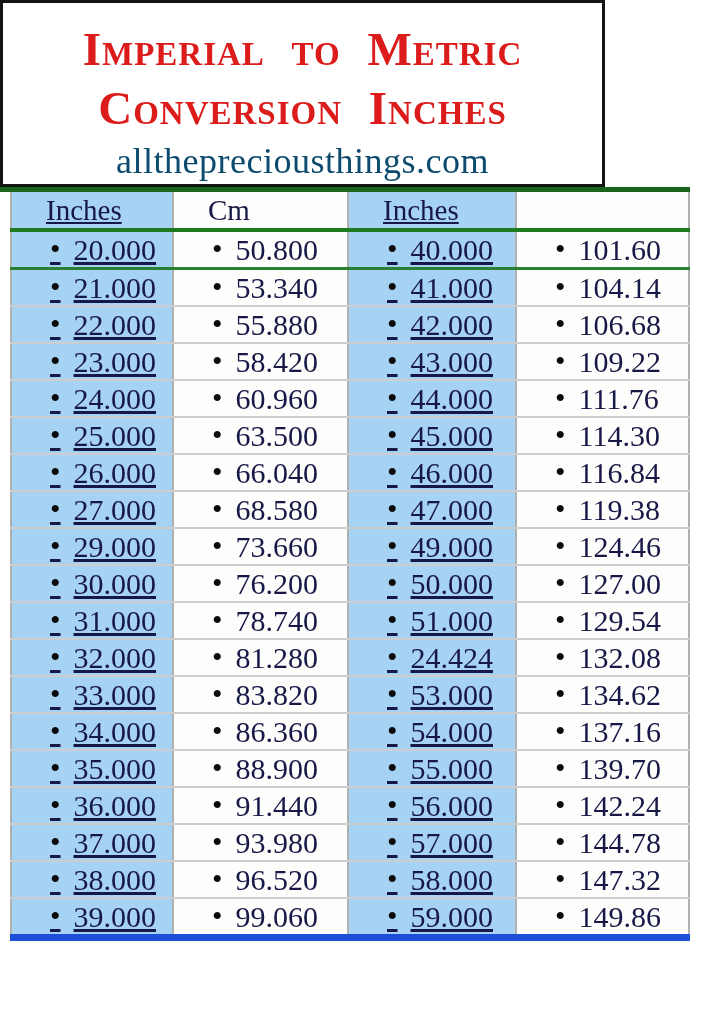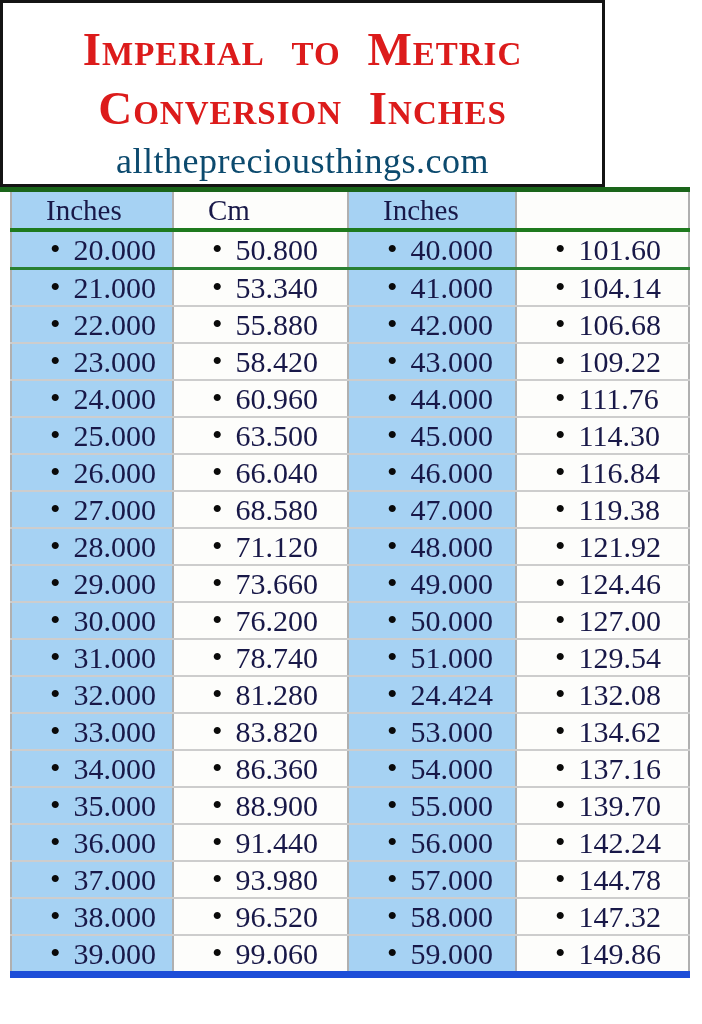--- a/index.html
+++ b/index.html
@@ -75,7 +75,7 @@
   td:first-child { border-left: 2px solid #b0b0b0; }
 
   
-  .c0, .c2 { background: #a6d2f3; }
+  .c0, .c2 { background: #a6d2f3; text-decoration: underline; }
   .c1, .c3 { background: #fdfdfb; }
 
   

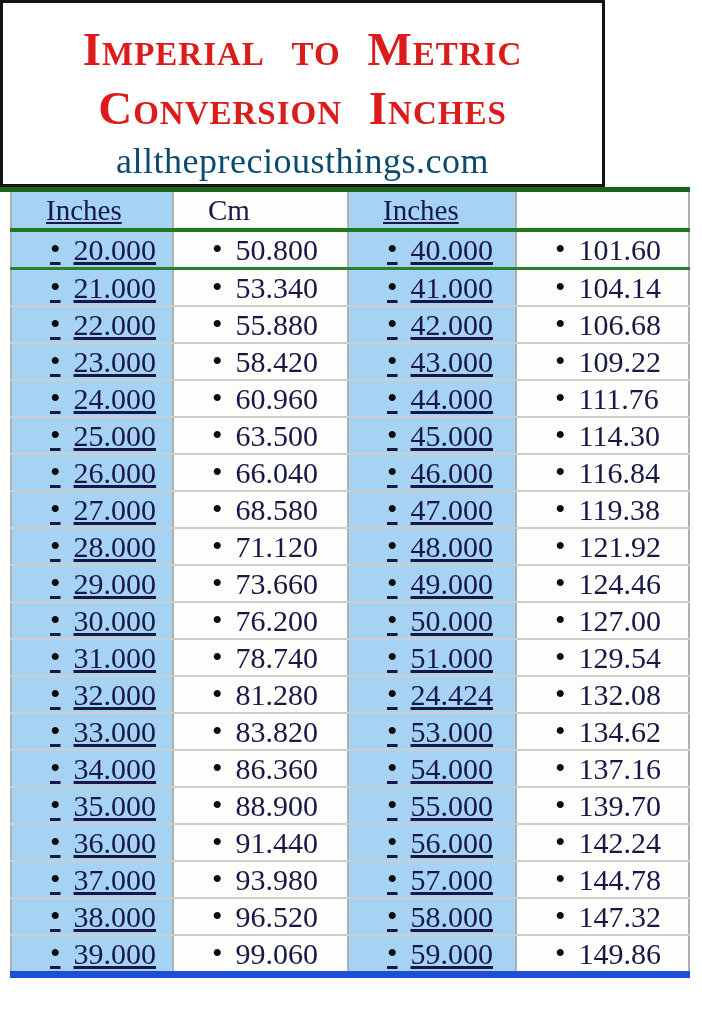--- a/index.html
+++ b/index.html
@@ -181,12 +181,6 @@
           <td class="c3"><span class="bullet">•</span><span>119.38</span></td>
         </tr>
         <tr>
-          <td class="c0"><span class="bullet">•</span><span>28.000</span></td>
-          <td class="c1"><span class="bullet">•</span><span>71.120</span></td>
-          <td class="c2"><span class="bullet">•</span><span>48.000</span></td>
-          <td class="c3"><span class="bullet">•</span><span>121.92</span></td>
-        </tr>
-        <tr>
           <td class="c0"><span class="bullet">•</span><span>29.000</span></td>
           <td class="c1"><span class="bullet">•</span><span>73.660</span></td>
           <td class="c2"><span class="bullet">•</span><span>49.000</span></td>

